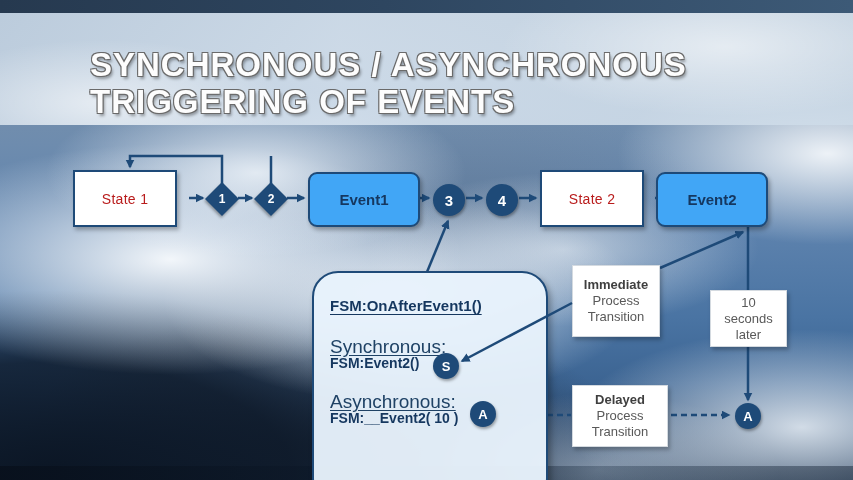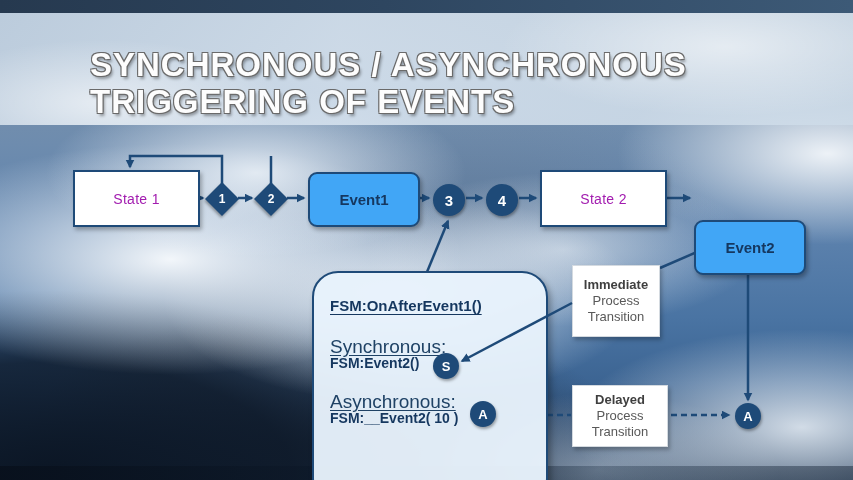--- a/index.html
+++ b/index.html
@@ -41,9 +41,9 @@
 
   
   .shape{position:absolute;z-index:3;box-sizing:border-box;}
-  .state-box{width:127px;height:57px;background:#fff;border:2px solid #1e4a78;
+  .state-box{width:104px;height:57px;background:#fff;border:2px solid #1e4a78;
     display:flex;align-items:center;justify-content:center;
-    font-size:14px;color:#a21caf;letter-spacing:.3px;box-shadow:2px 3px 4px rgba(0,0,0,.28);}
+    font-size:14px;color:#b91c1c;letter-spacing:.3px;box-shadow:2px 3px 4px rgba(0,0,0,.28);}
   .event-box{width:112px;height:55px;background:#41a6f6;border:2px solid #1e4a78;border-radius:9px;
     display:flex;align-items:center;justify-content:center;
     font-size:15px;font-weight:bold;color:#15375f;box-shadow:2px 3px 4px rgba(0,0,0,.3);}

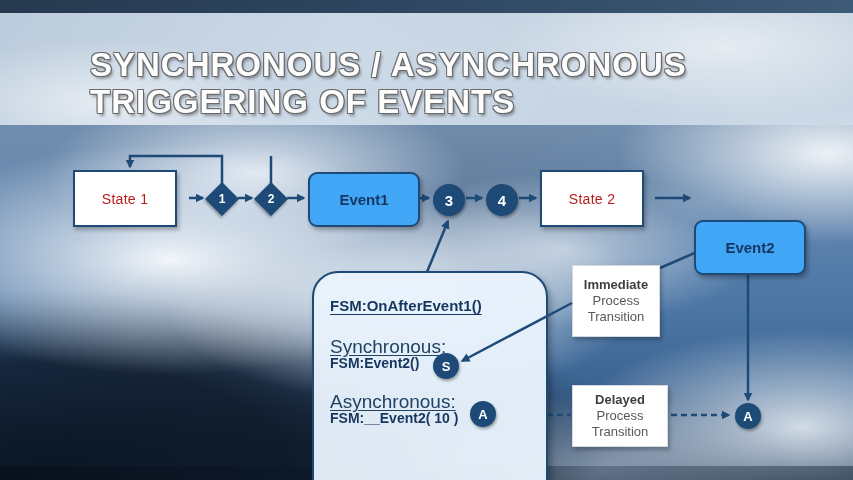--- a/index.html
+++ b/index.html
@@ -132,7 +132,7 @@
   <div class="shape state-box" style="left:540px;top:170px;">
     <span>State 2</span>
   </div>
-  <div class="shape event-box" style="left:694px;top:172px;margin-top:48px;">
+  <div class="shape event-box" style="left:656px;top:172px;">
     <span>Event2</span>
   </div>
 

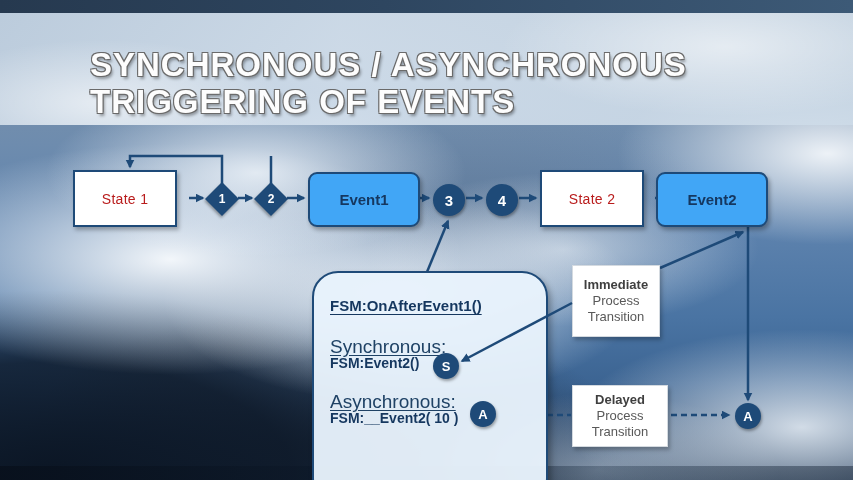--- a/index.html
+++ b/index.html
@@ -155,6 +155,11 @@
     <span>Process</span>
     <span>Transition</span>
   </div>
+  <div class="shape note" style="left:710px;top:290px;width:77px;height:57px;">
+    <span>10</span>
+    <span>seconds</span>
+    <span>later</span>
+  </div>
   <div class="shape note" style="left:572px;top:385px;width:96px;height:62px;">
     <span class="b">Delayed</span>
     <span>Process</span>

